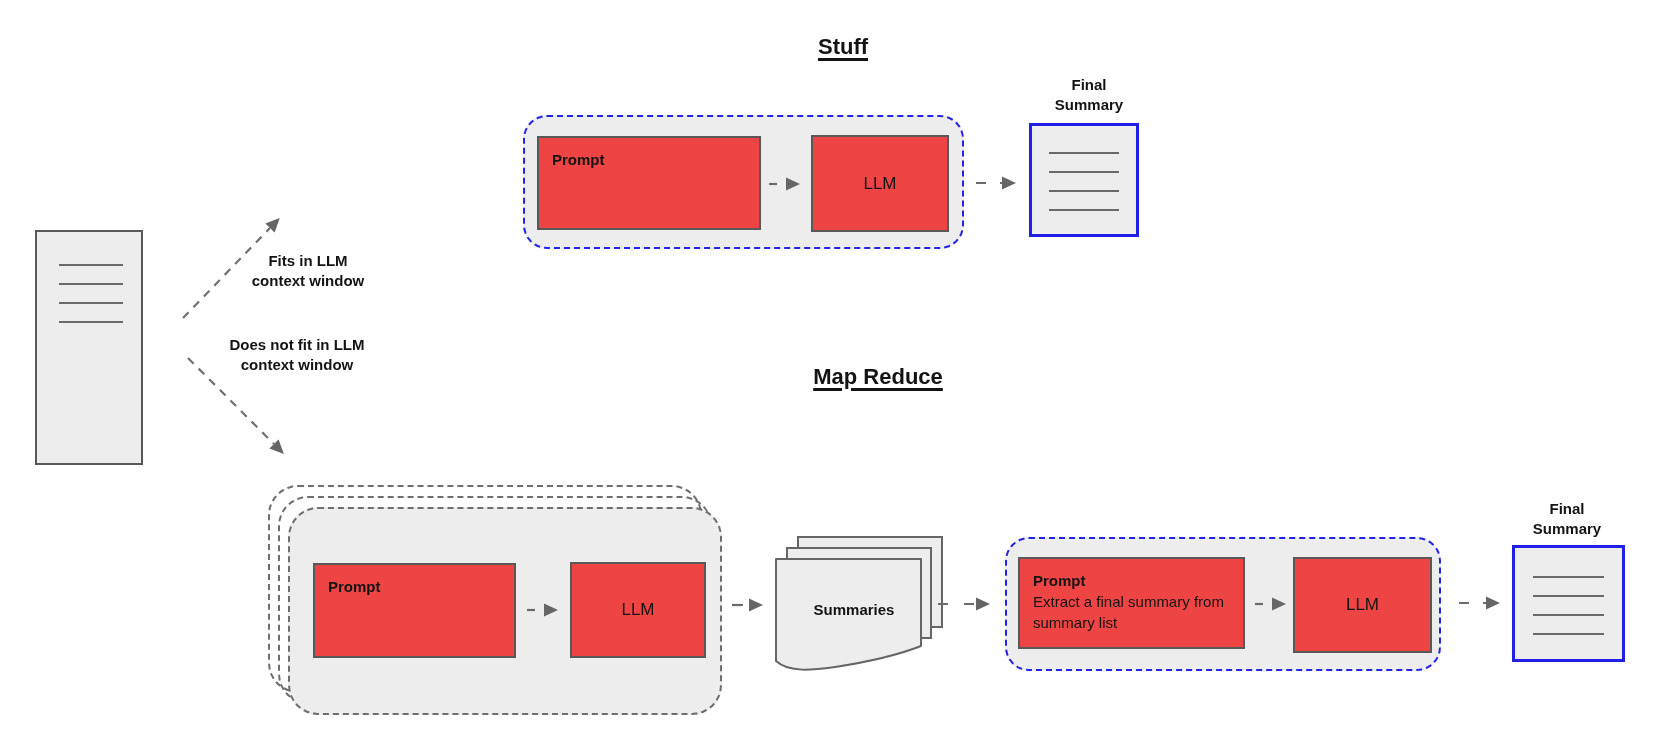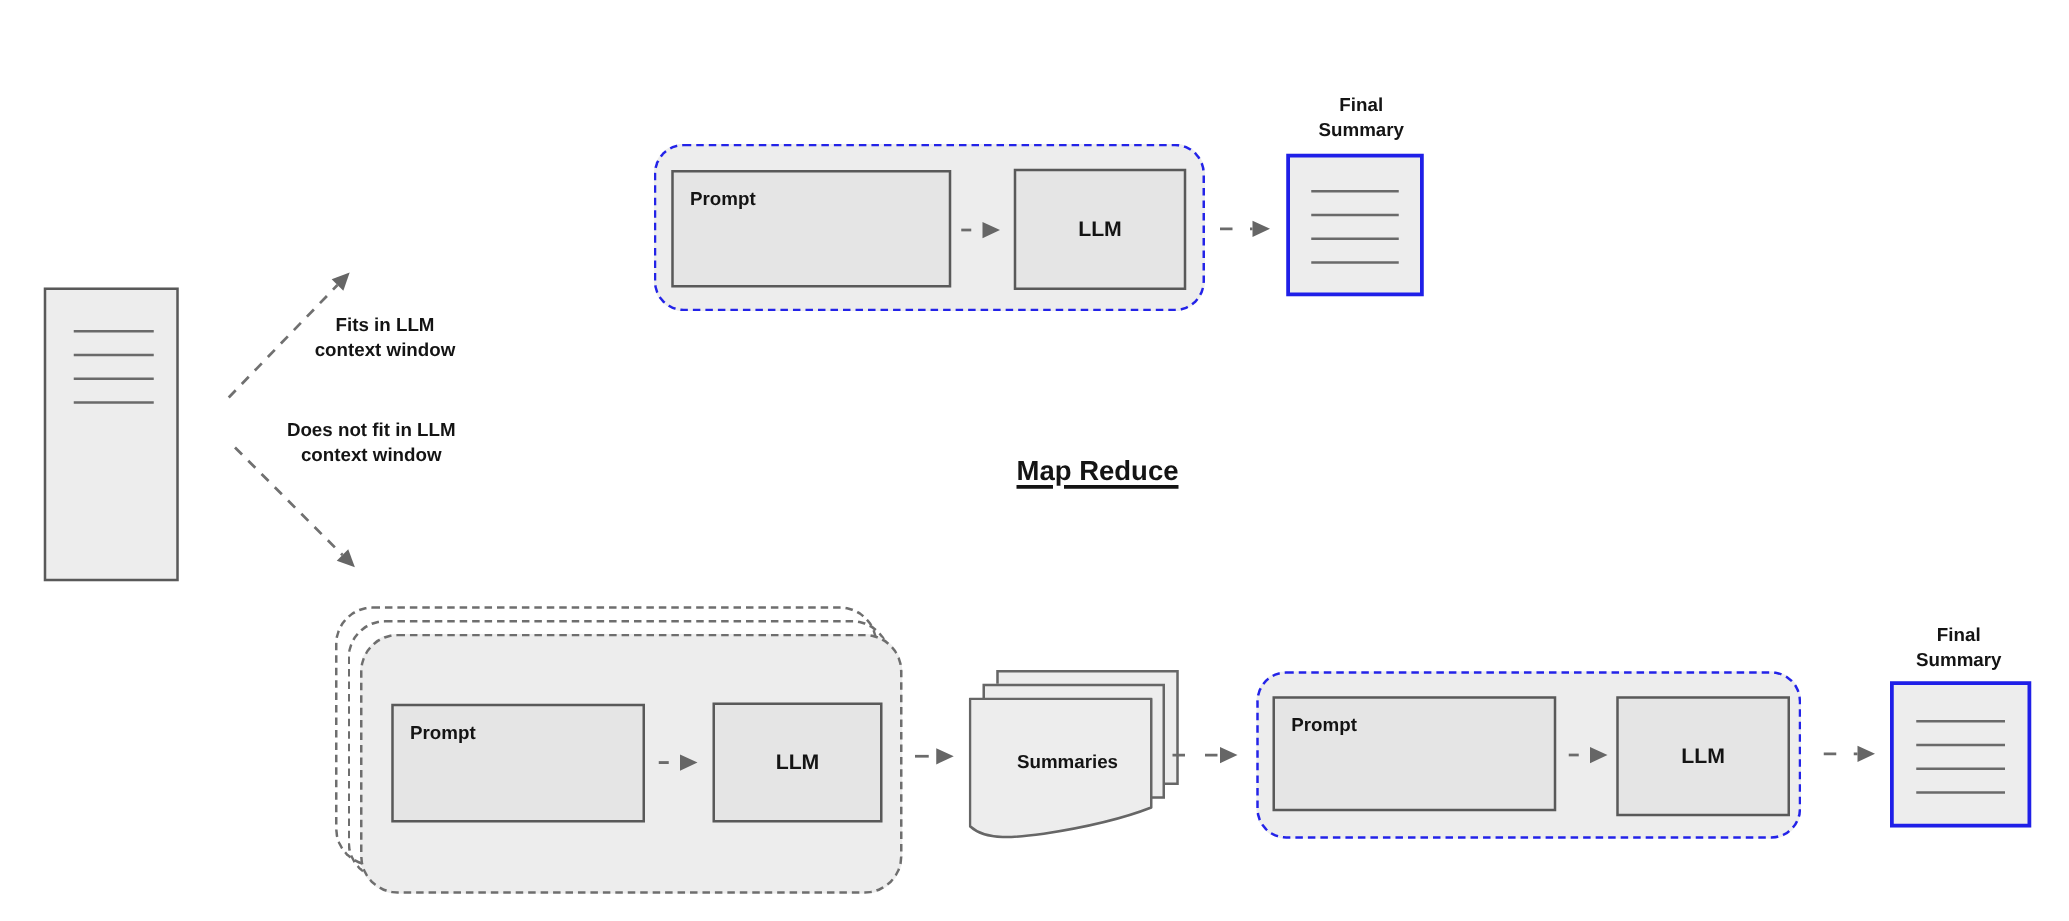--- a/index.html
+++ b/index.html
@@ -61,6 +61,7 @@
   <div class="label prewrap" style="left:212px;top:335px;width:170px;font-size:15px;line-height:19.5px;">Does not fit in LLM
 context window</div>
 
+  <div class="section-title" style="left:743px;top:34px;width:200px;">Stuff</div>
 
   <div class="blue-dashed" style="left:523px;top:115px;width:441px;height:134px;"></div>
 

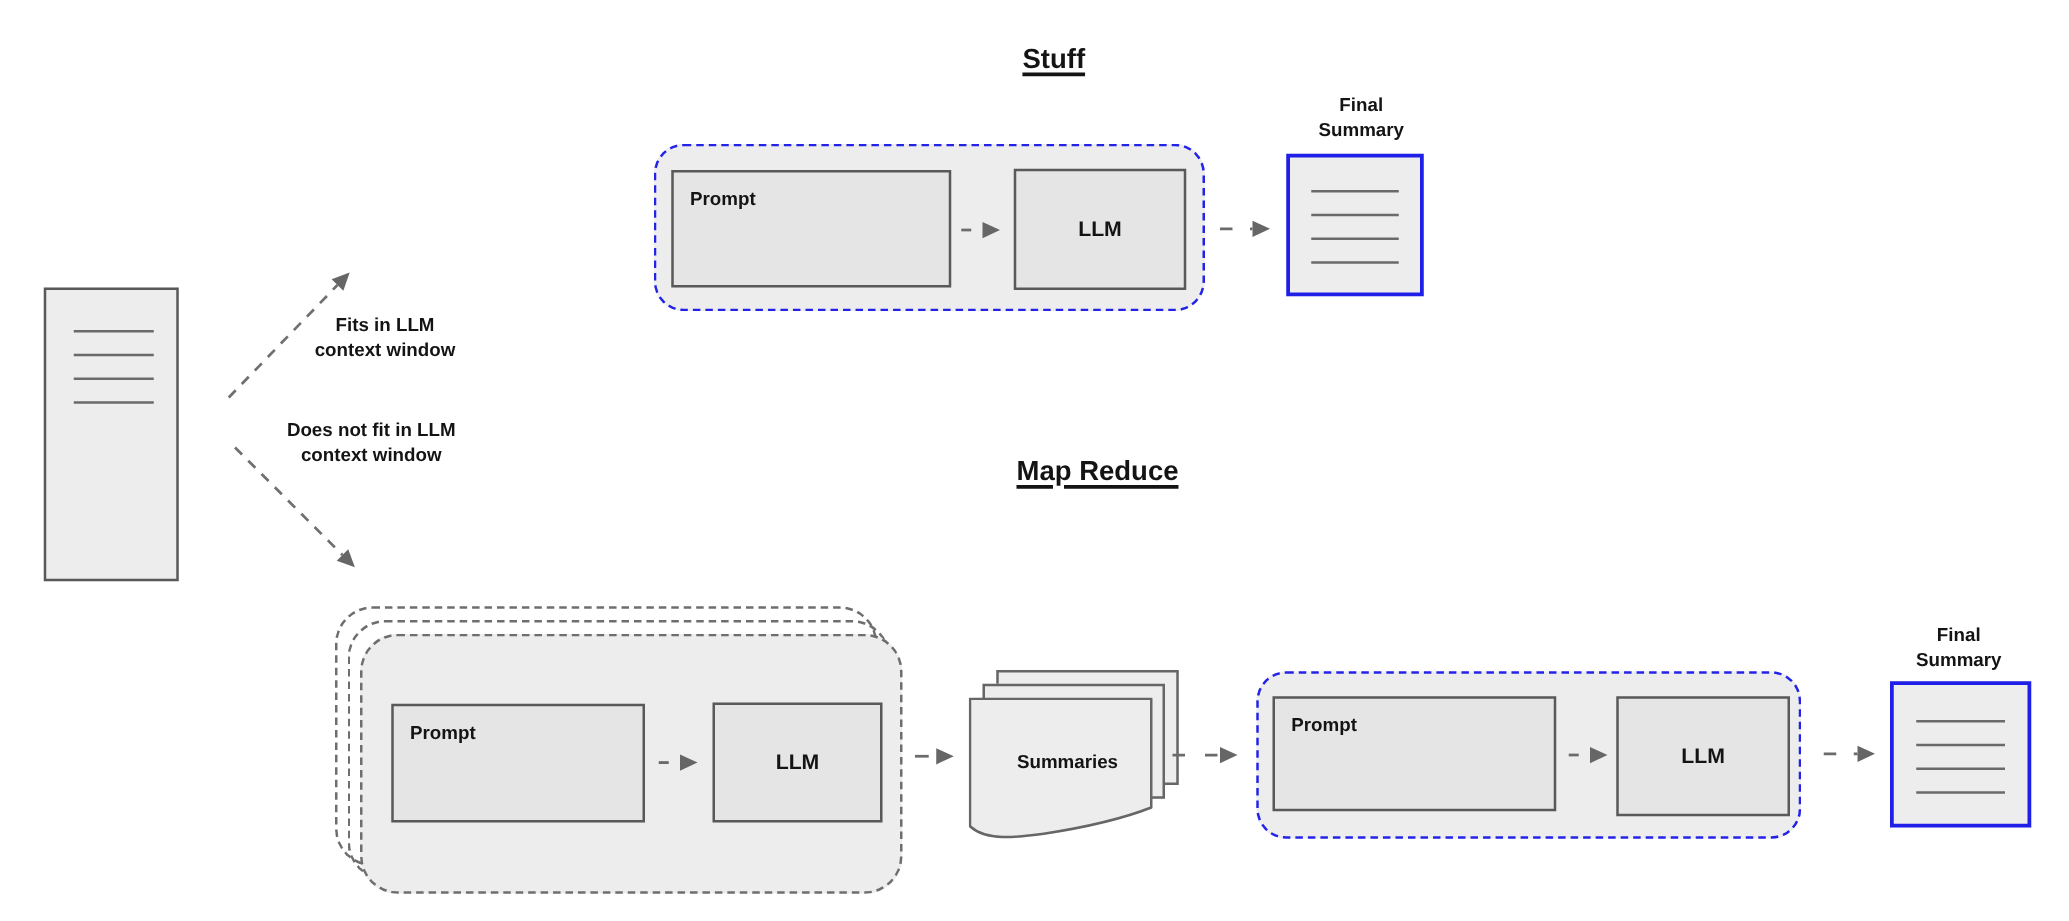--- a/index.html
+++ b/index.html
@@ -15,7 +15,7 @@
     text-decoration:underline;text-decoration-thickness:2.5px;text-underline-offset:4px;
   }
   .shape-box{
-    position:absolute;box-sizing:border-box;background:#e5e5e5;border:2px solid #595959;
+    position:absolute;box-sizing:border-box;background:#ef4444;border:2px solid #595959;
   }
   .center-box{display:flex;align-items:center;justify-content:center;font-weight:bold;font-size:17px;}
   .prompt-box{padding:11px 13px;font-size:15px;line-height:21px;}

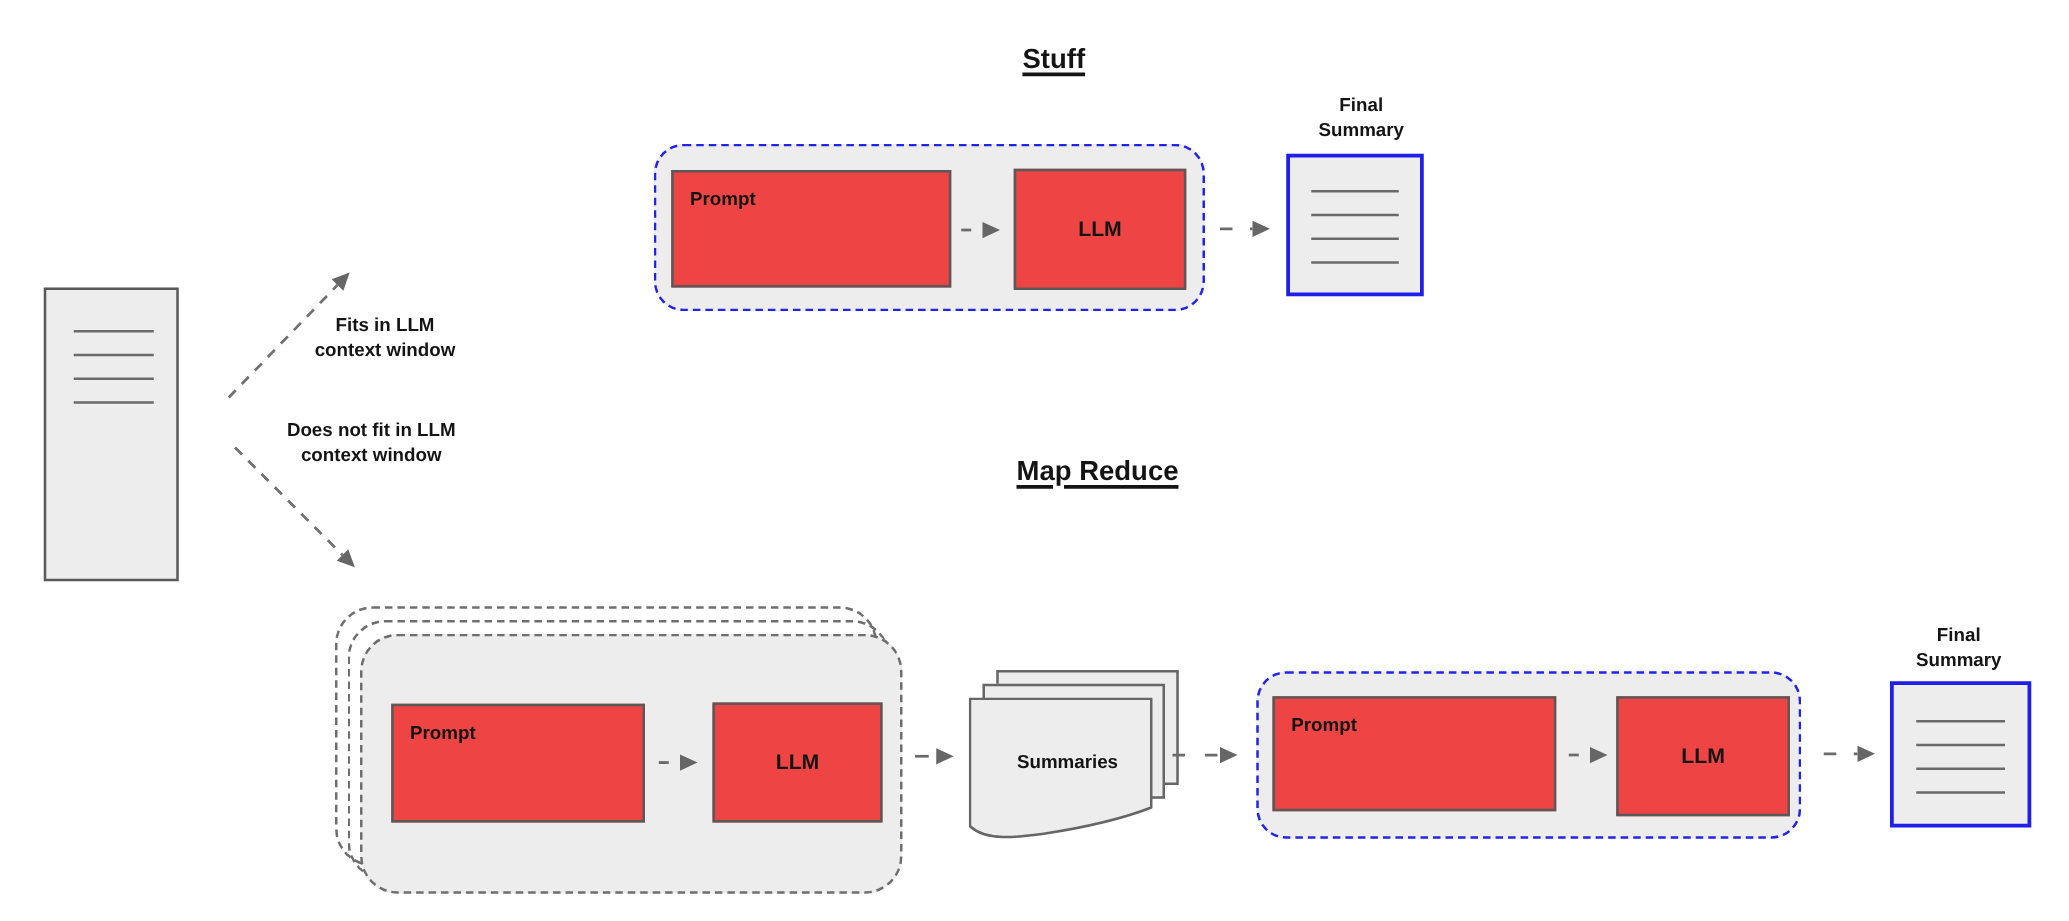--- a/index.html
+++ b/index.html
@@ -17,7 +17,7 @@
   .shape-box{
     position:absolute;box-sizing:border-box;background:#ef4444;border:2px solid #595959;
   }
-  .center-box{display:flex;align-items:center;justify-content:center;font-weight:bold;font-size:17px;}
+  .center-box{display:flex;align-items:center;justify-content:center;font-weight:normal;font-size:17px;}
   .prompt-box{padding:11px 13px;font-size:15px;line-height:21px;}
   .prompt-heading{font-weight:bold;}
   .blue-dashed{

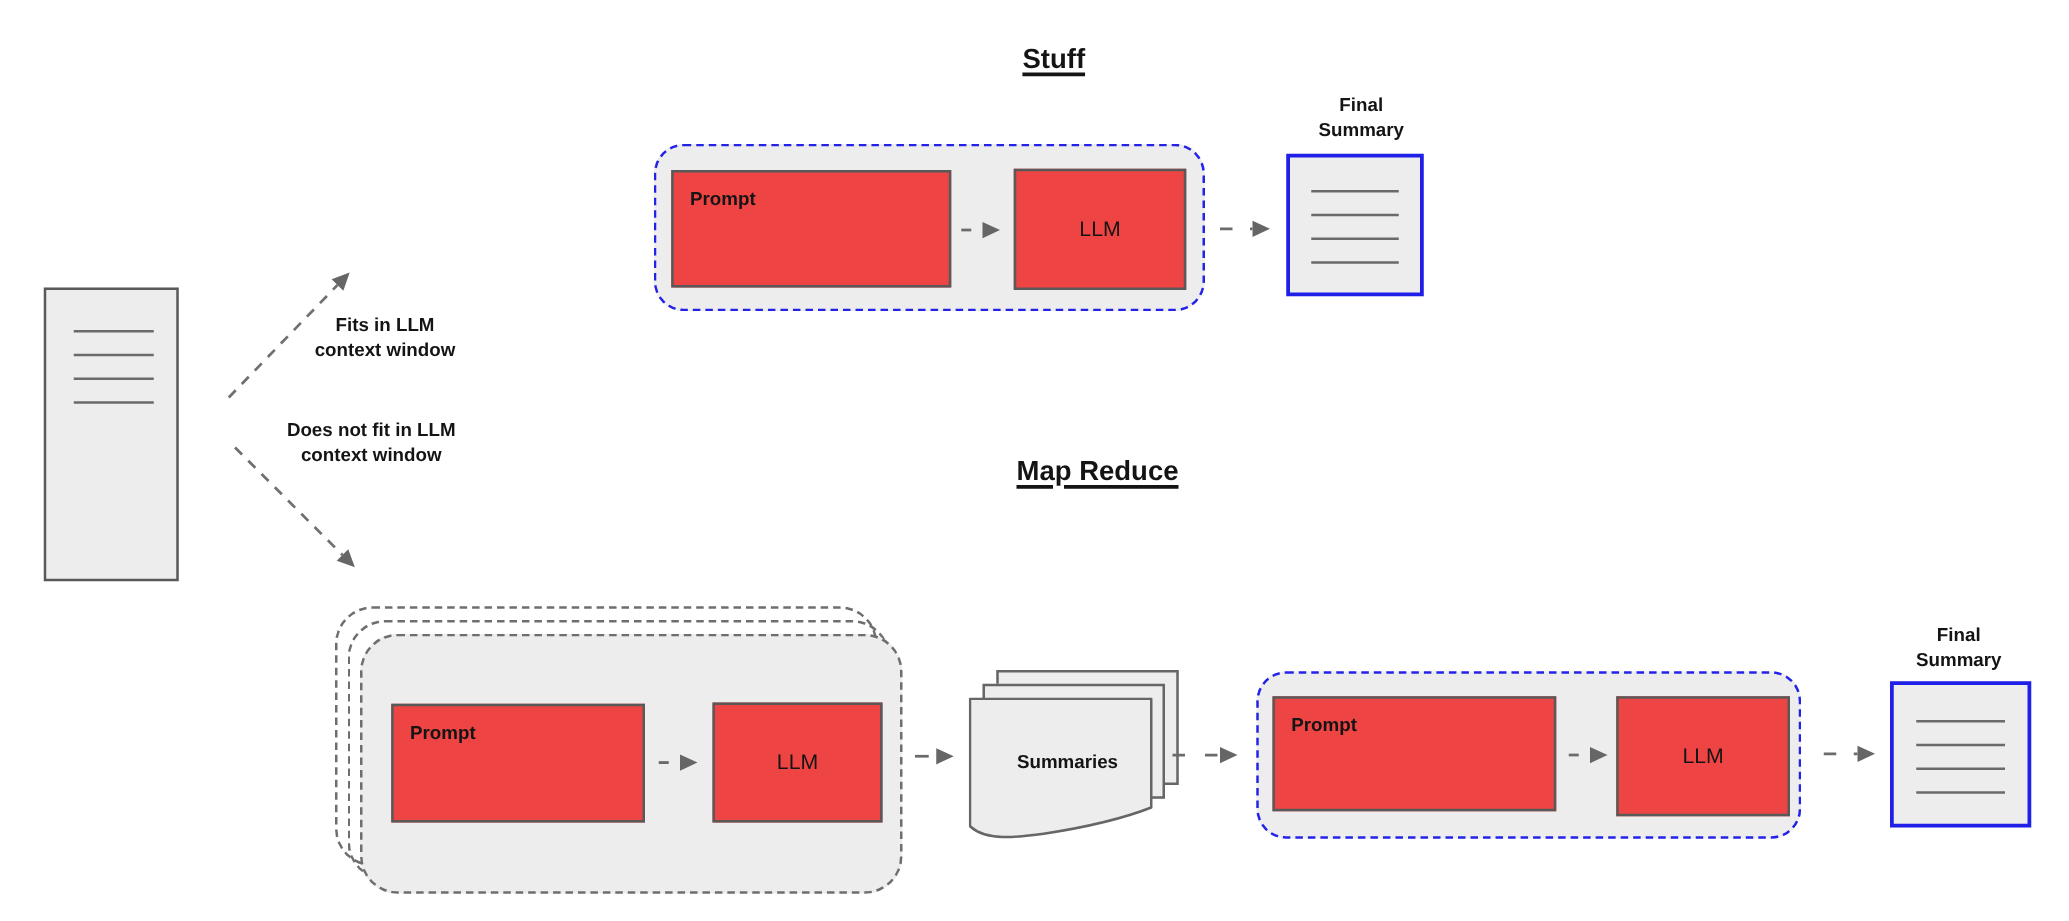--- a/index.html
+++ b/index.html
@@ -110,6 +110,7 @@
 
   <div class="shape-box prompt-box" style="left:1018px;top:557px;width:227px;height:92px;">
     <div class="prompt-heading">Prompt</div>
+    <div>Extract a final summary from summary list</div>
   </div>
 
   <div class="shape-box center-box" style="left:1293px;top:557px;width:139px;height:96px;">

